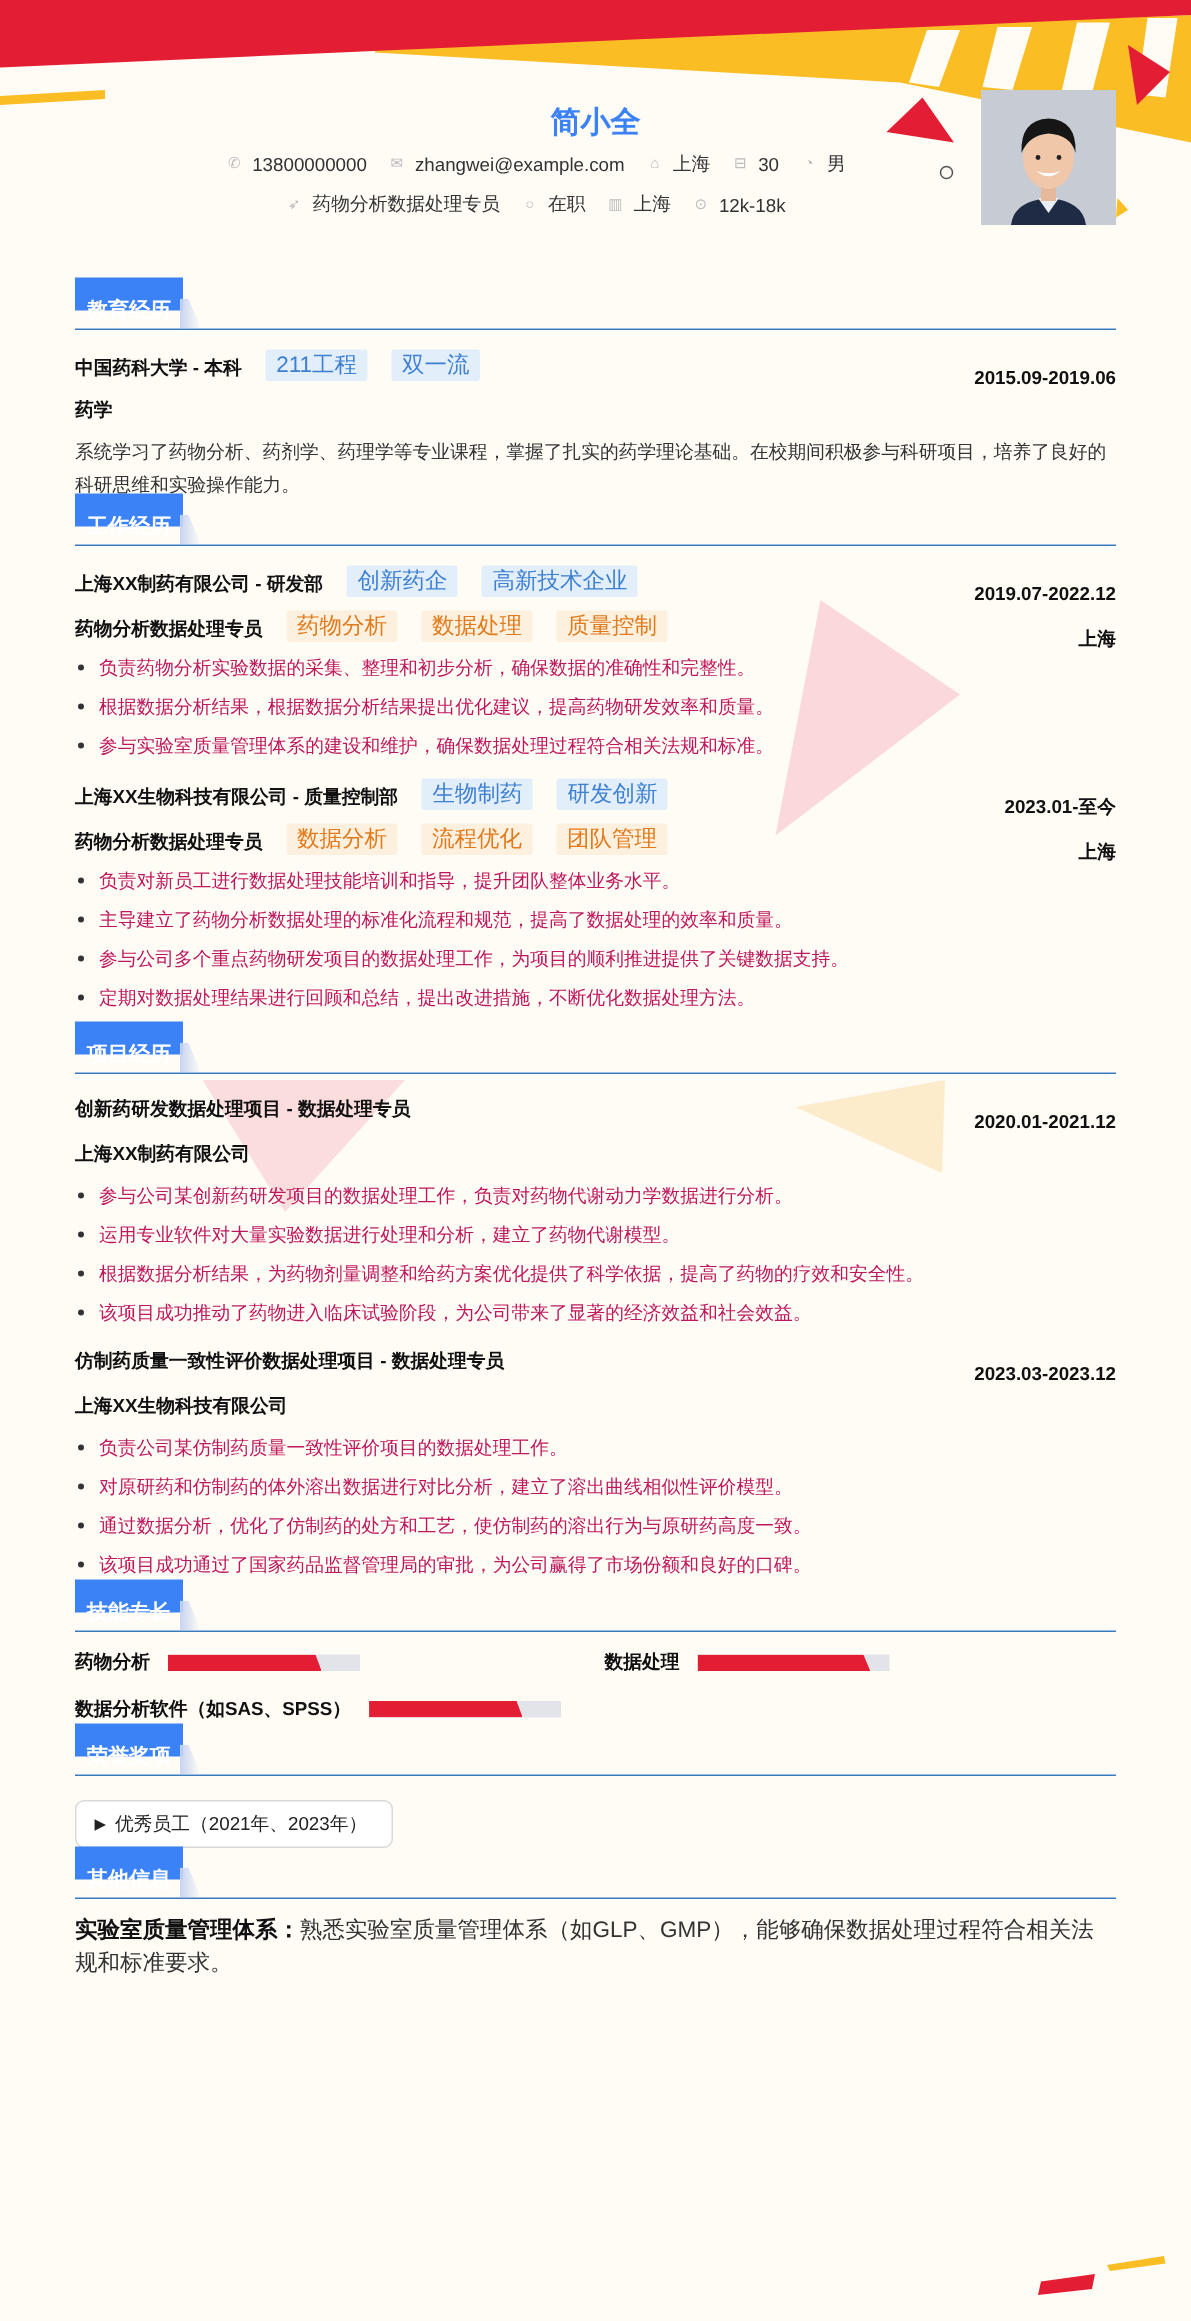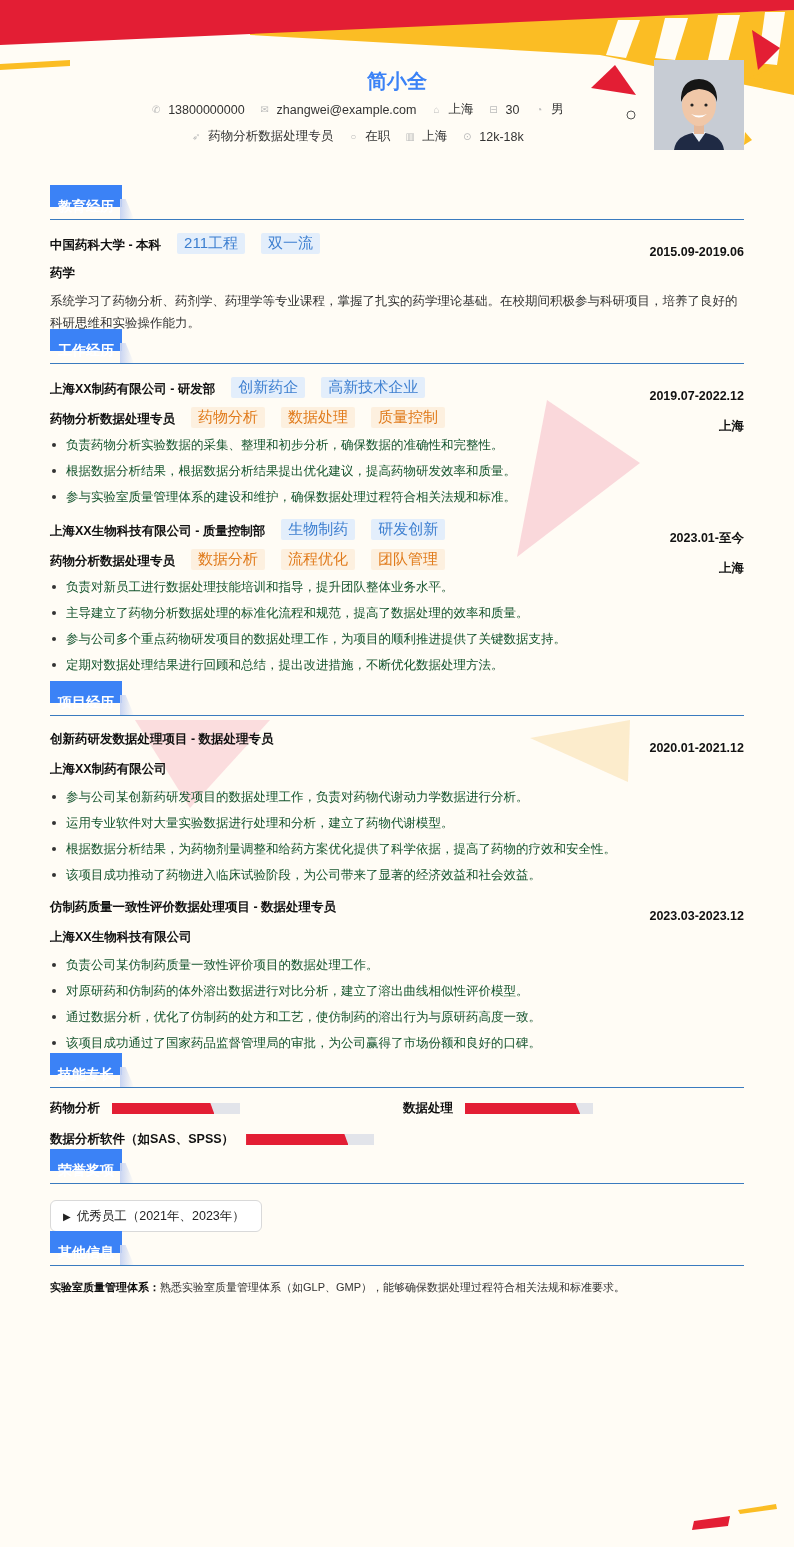--- a/index.html
+++ b/index.html
@@ -39,7 +39,7 @@
   .tag.orange { background: #fdf0df; color: #e07a1a; }
   .para { font-size: 12.5px; line-height: 22px; color: #333; margin: 4px 0 6px; }
   ul.bullets { list-style: none; margin: 2px 0 6px; }
-  ul.bullets li { position: relative; padding-left: 16px; font-size: 12.5px; line-height: 26px; color: #14532d; }
+  ul.bullets li { position: relative; padding-left: 16px; font-size: 12.5px; line-height: 26px; color: #be185d; }
   ul.bullets li::before { content: ""; position: absolute; left: 2px; top: 11px; width: 4px; height: 4px; border-radius: 50%; background: #333; }
 
   .skills { display: grid; grid-template-columns: 353px 353px; row-gap: 14px; margin: 12px 0 14px; }

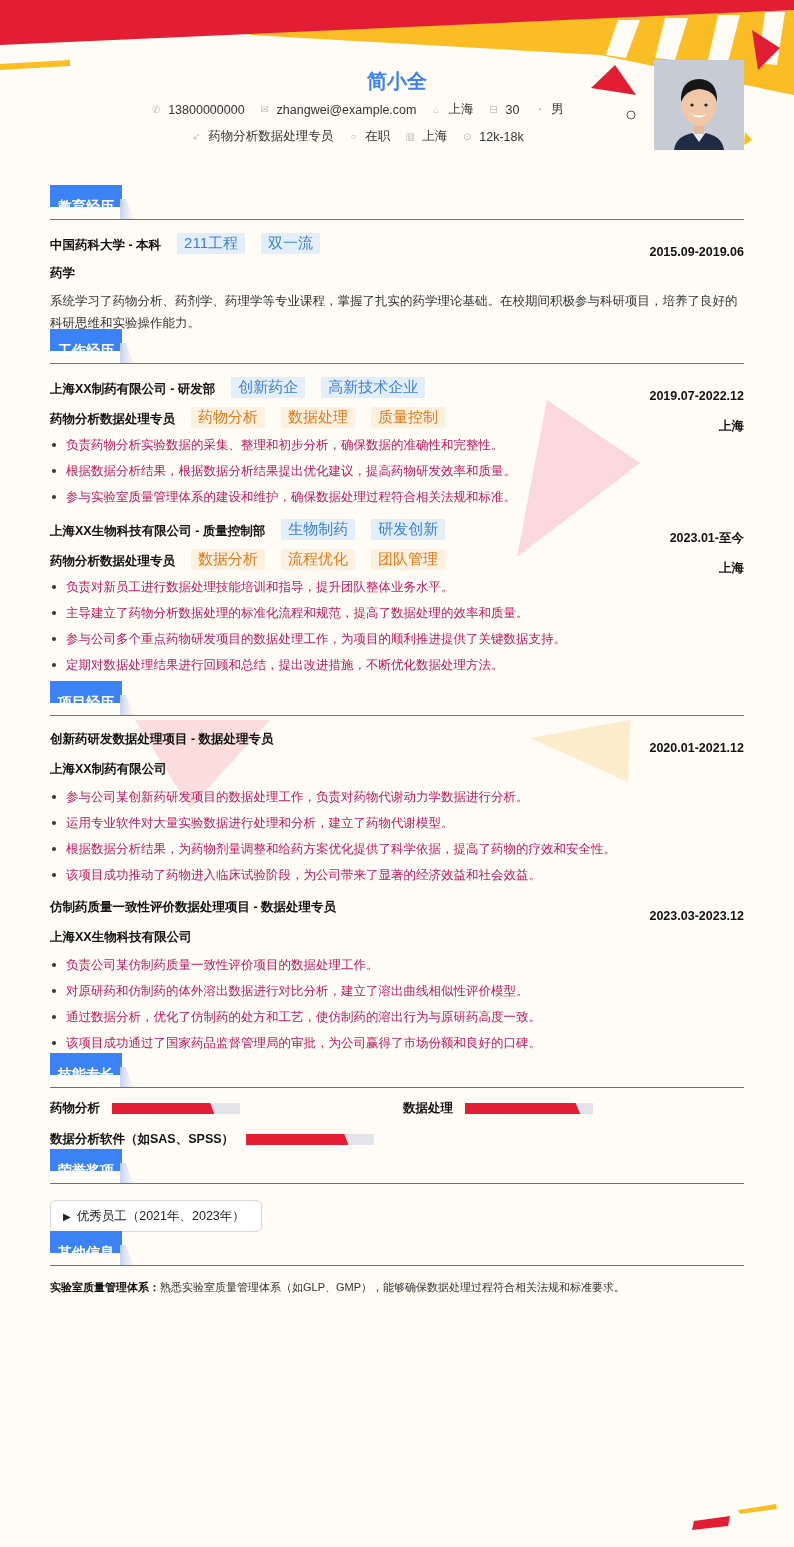--- a/index.html
+++ b/index.html
@@ -49,7 +49,7 @@
 
   .award { display: inline-flex; align-items: center; border: 1px solid #d9d9d9; border-radius: 6px; padding: 0 16px 0 12px; height: 32px; font-size: 12.5px; color: #222; background: #fff; margin: 6px 0 12px; }
   .award .tri { font-size: 10px; margin-right: 6px; }
-  .other { font-size: 11px; line-height: 22px; color: #333; margin-top: 6px; }
+  .other { font-size: 15px; line-height: 22px; color: #333; margin-top: 6px; }
   .other b { color: #111; }
 </style>
 </head>

